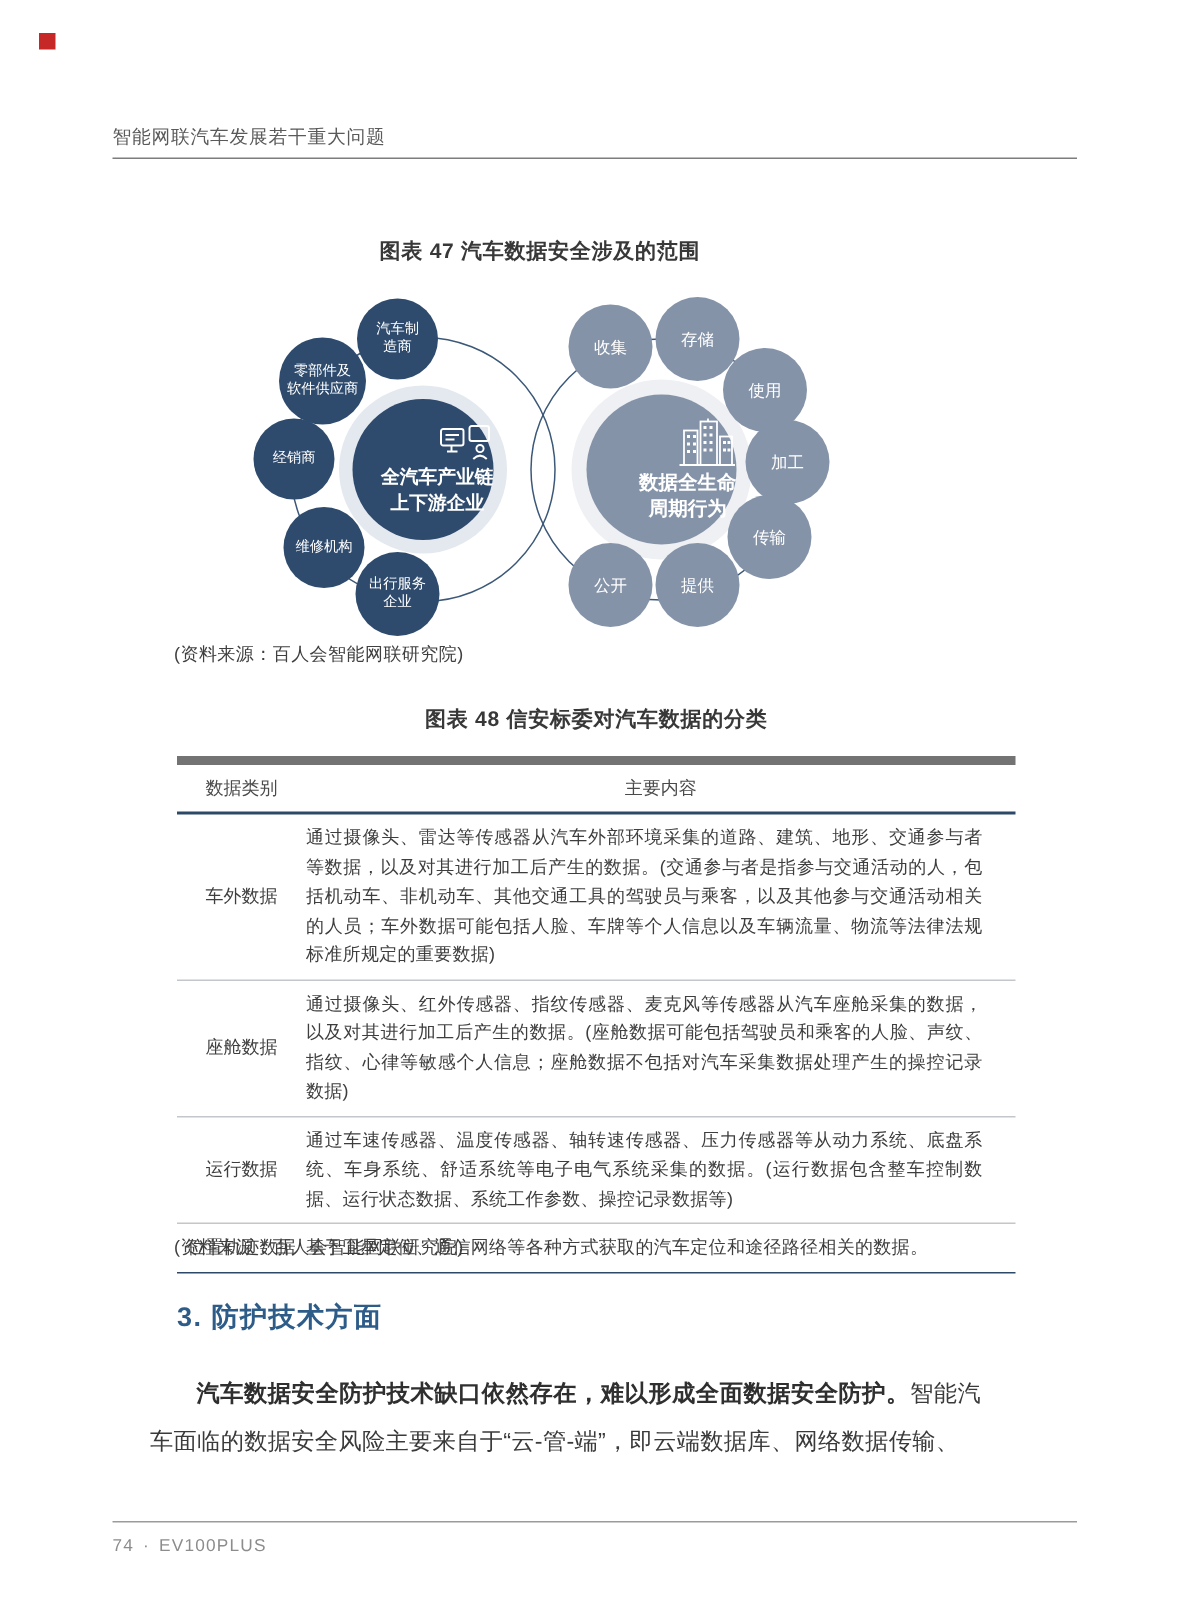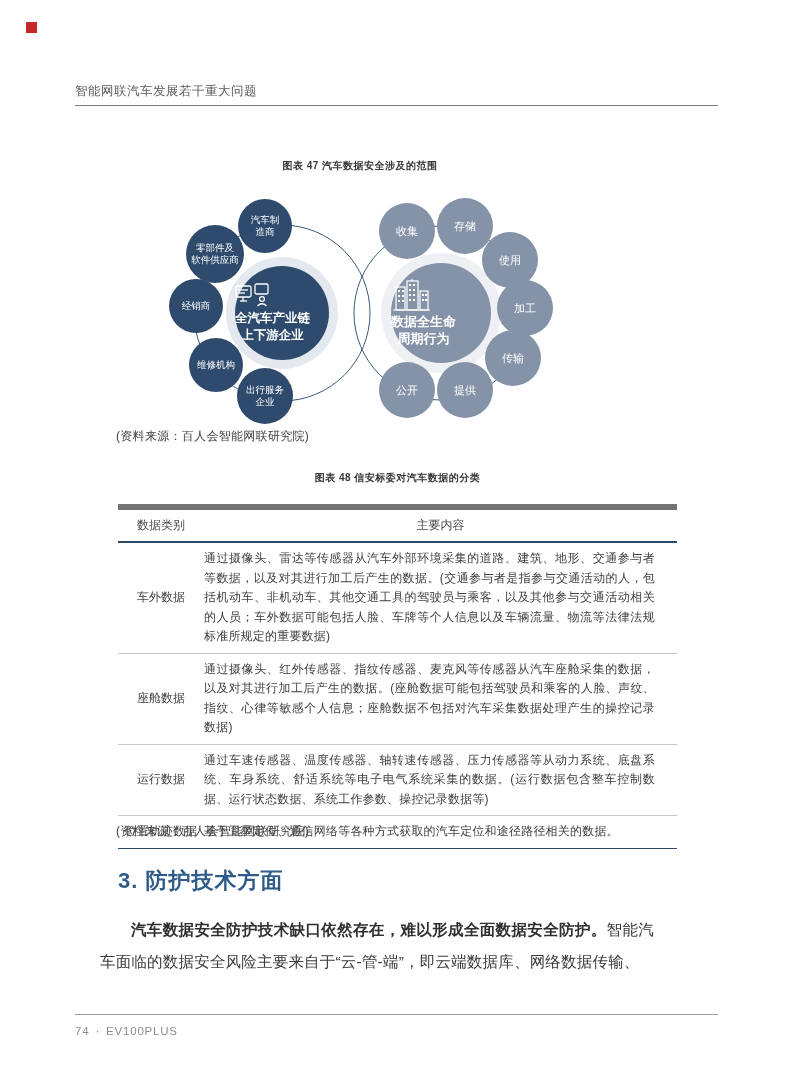--- a/index.html
+++ b/index.html
@@ -11,7 +11,7 @@
   .doc-header{position:absolute;left:75px;top:66px;font-size:12.5px;color:#5a5a5a;letter-spacing:.5px;}
   .doc-header-rule{position:absolute;left:75px;top:88px;width:643px;height:0;border-top:1px solid #7d7d7d;}
 
-  .fig-caption{position:absolute;font-weight:bold;font-size:10px;color:#383838;text-align:center;letter-spacing:.5px;}
+  .fig-caption{position:absolute;font-weight:bold;font-size:14px;color:#383838;text-align:center;letter-spacing:.5px;}
   .caption-47{left:75px;top:142px;width:570px;}
   .caption-48{left:118px;top:454px;width:559px;}
 

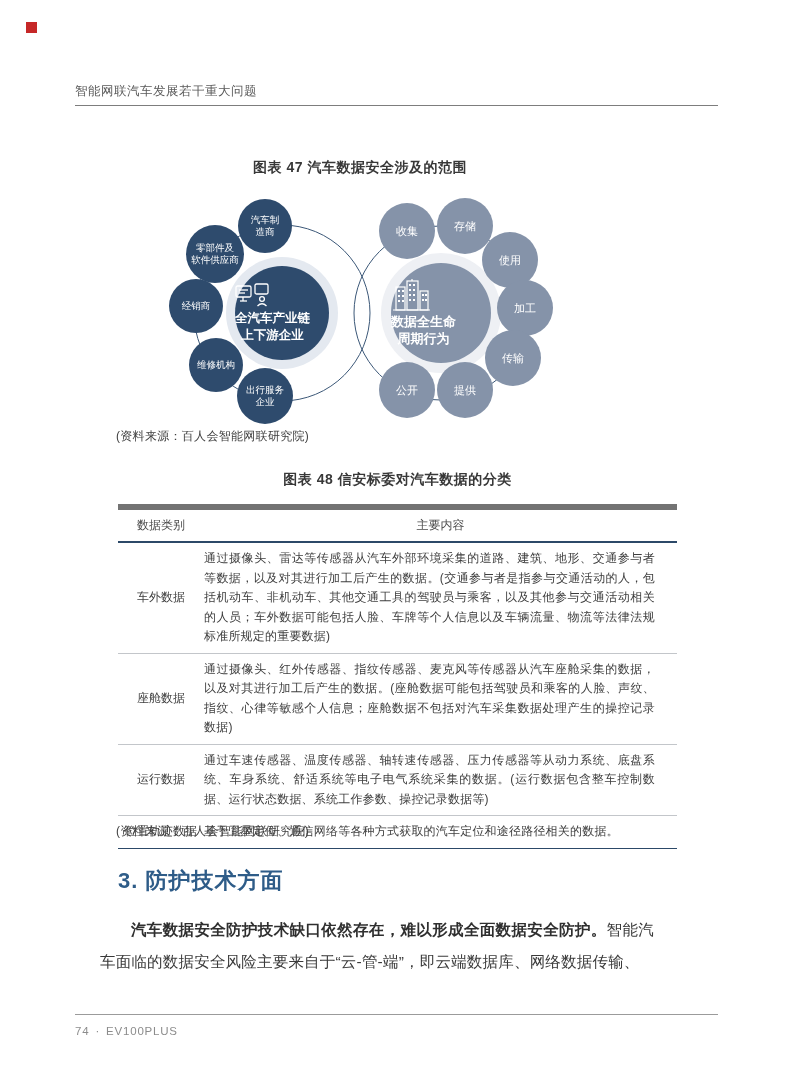--- a/index.html
+++ b/index.html
@@ -25,7 +25,7 @@
   .halo{position:absolute;border-radius:50%;z-index:1;}
   .halo-left{left:66px;top:64px;width:112px;height:112px;background:#e4e9f0;}
   .halo-right{left:221px;top:60px;width:120px;height:120px;background:#eef0f4;}
-  .hub{position:absolute;border-radius:50%;z-index:2;display:flex;flex-direction:column;align-items:flex-start;justify-content:center;color:#fff;font-weight:bold;text-align:center;}
+  .hub{position:absolute;border-radius:50%;z-index:2;display:flex;flex-direction:column;align-items:flex-end;justify-content:center;color:#fff;font-weight:bold;text-align:center;}
   .hub-left{left:75px;top:73px;width:94px;height:94px;background:#2e4b6d;font-size:12.5px;line-height:1.3;}
   .hub-right{left:231px;top:70px;width:100px;height:100px;background:#8593a9;font-size:13px;line-height:1.3;}
   .hub-label{white-space:pre-line;margin-top:3px;}

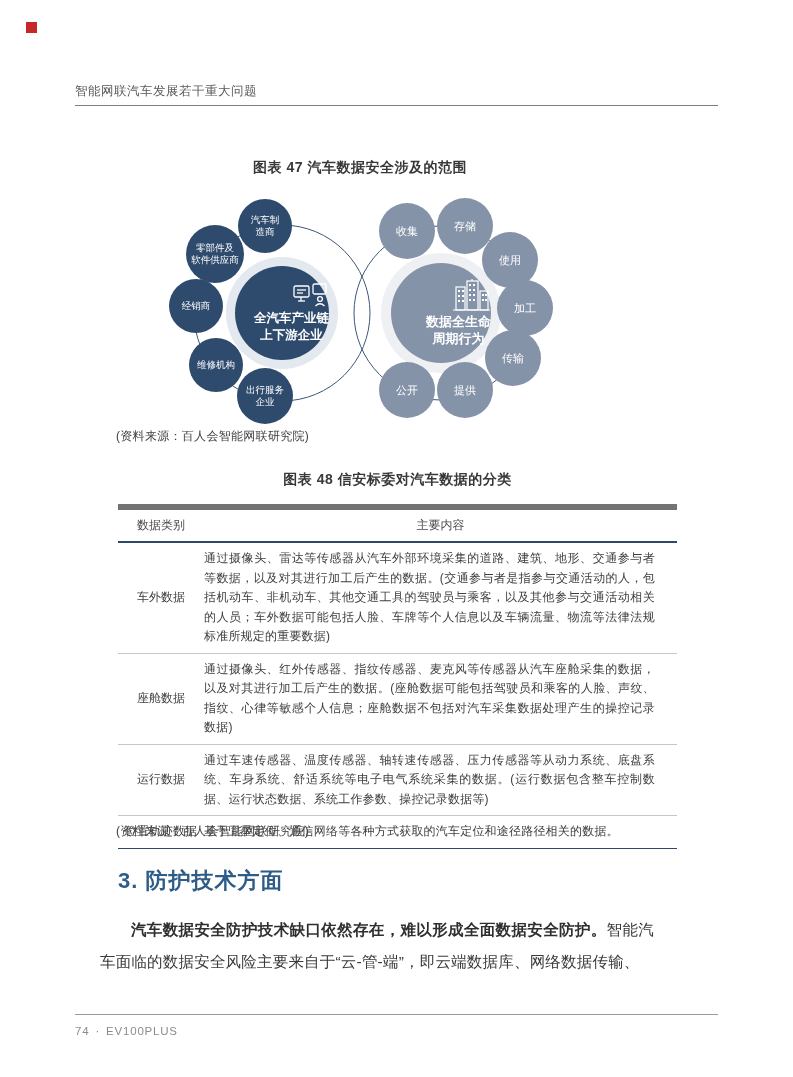--- a/index.html
+++ b/index.html
@@ -58,7 +58,7 @@
   .data-table td.content{line-height:19.5px;text-align:justify;padding-right:22px;letter-spacing:.2px;}
 
   
-  .section-heading{position:absolute;left:118px;top:849px;font-size:22px;font-weight:bold;color:#2e5c88;letter-spacing:1px;}
+  .section-heading{position:absolute;left:118px;top:849px;font-size:18px;font-weight:bold;color:#2e5c88;letter-spacing:1px;}
   .body-paragraph{position:absolute;left:100px;top:897px;width:554px;font-size:15.5px;line-height:32px;color:#3a3a3a;text-align:justify;text-indent:2em;letter-spacing:.2px;}
   .body-paragraph .lead{font-weight:bold;color:#2f2f2f;}
 

